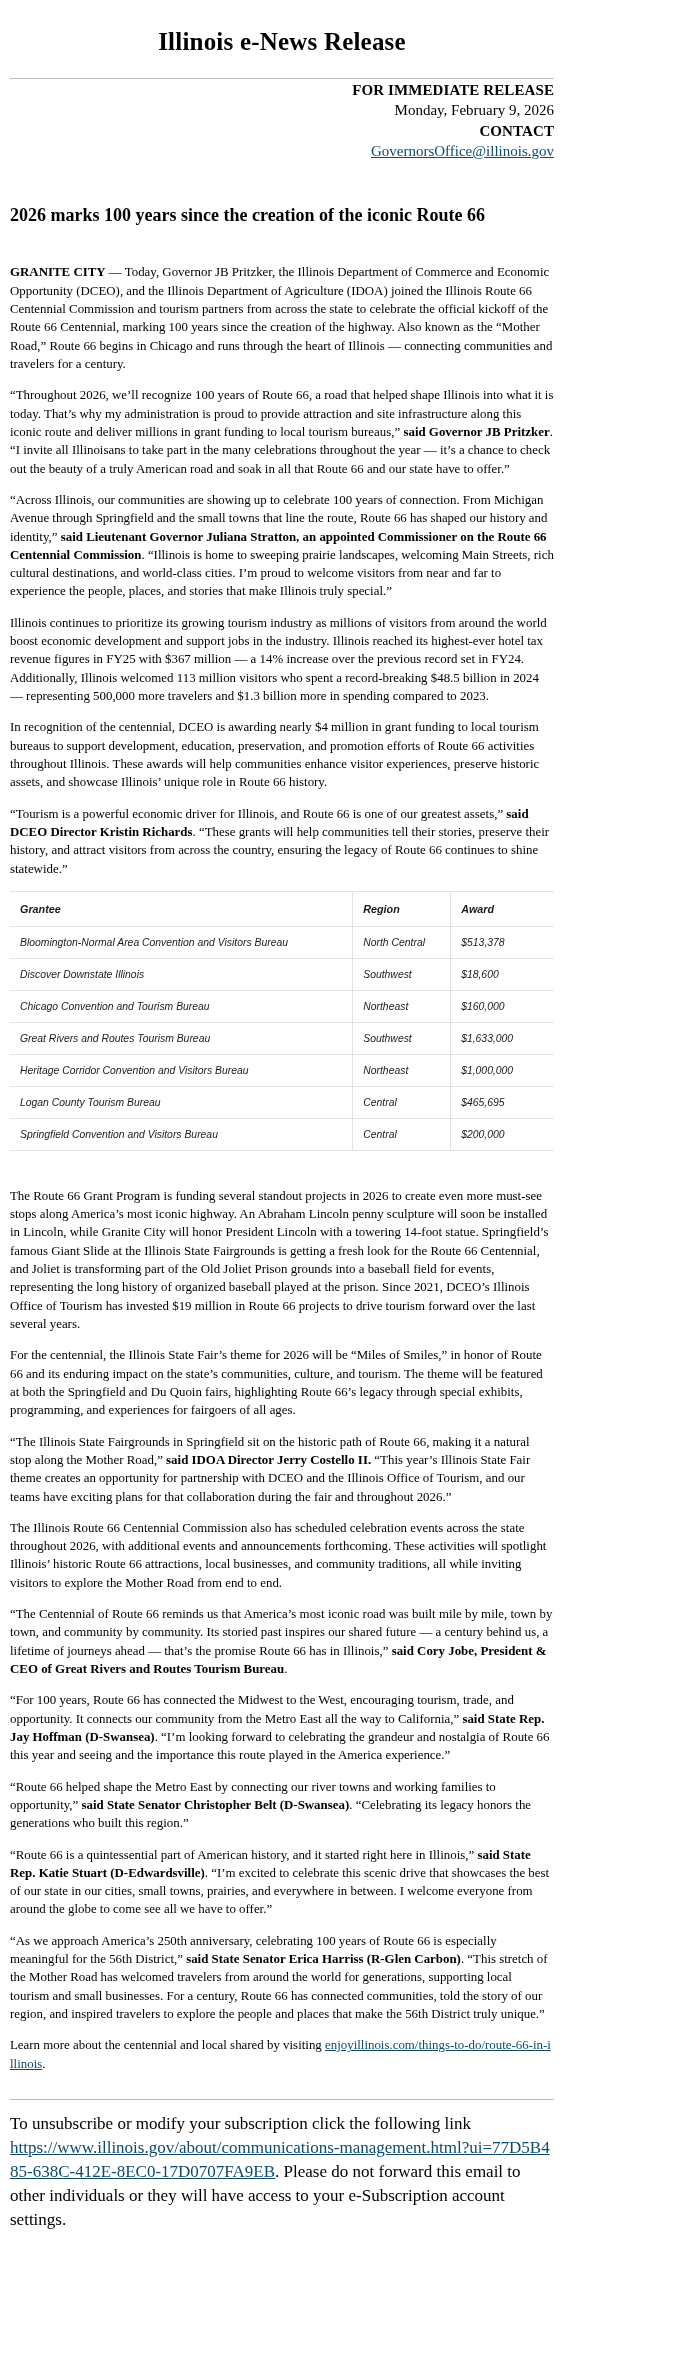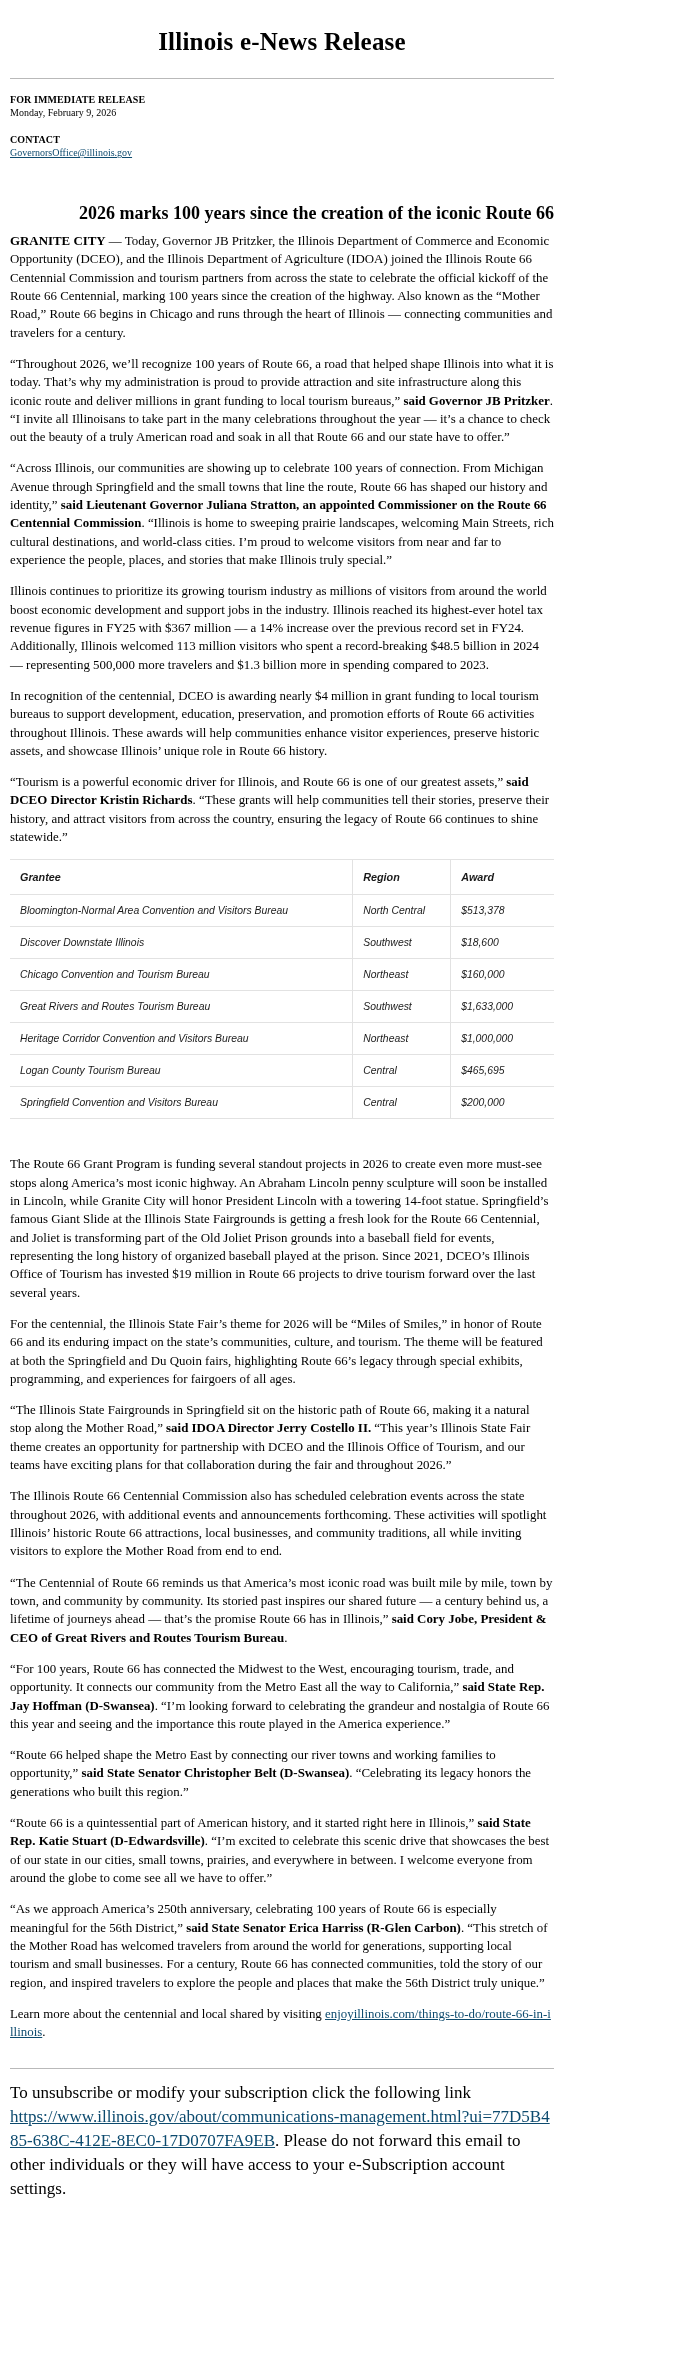--- a/index.html
+++ b/index.html
@@ -32,9 +32,10 @@
     height: 0;
   }
   .block {
-    margin-top: 14px;
-    font-size: 10px;
+    margin-top: 2px;
+    font-size: 15px;
     line-height: 1.32;
+    text-align: right;
   }
   .label-bold {
     font-weight: bold;

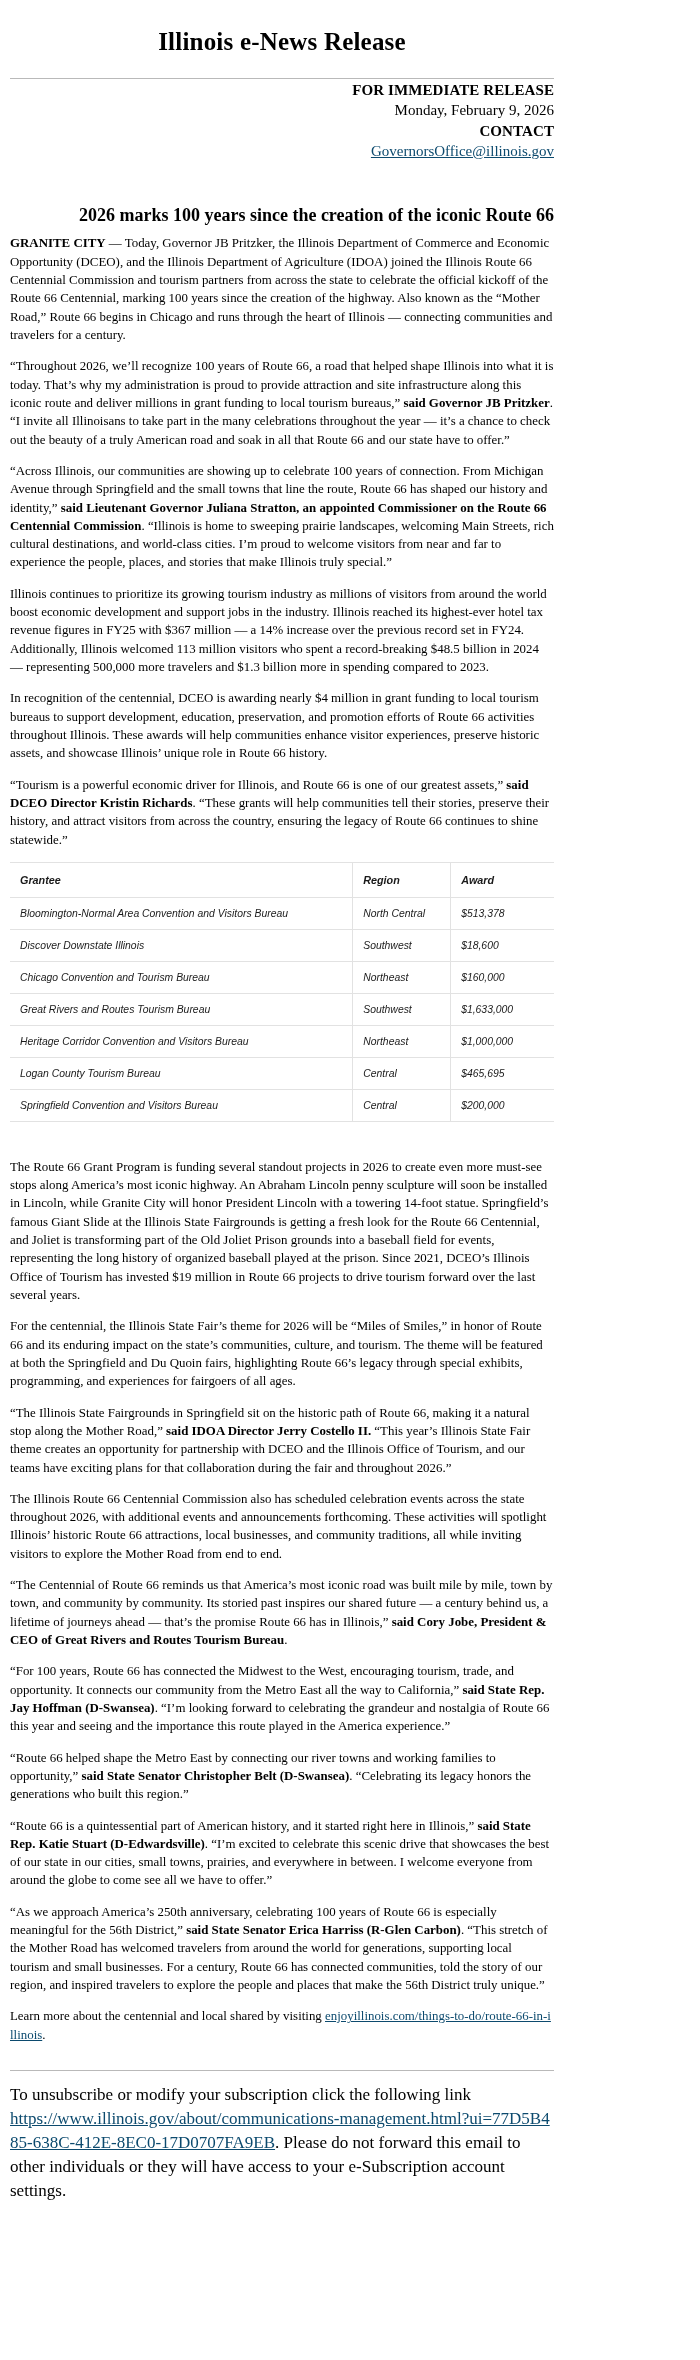--- a/index.html
+++ b/index.html
@@ -47,10 +47,10 @@
     word-break: break-all;
   }
   h1.headline {
-    text-align: right;
+    text-align: left;
     font-size: 18px;
     font-weight: bold;
-    margin: 42px 0 8px 0;
+    margin: 42px 0 37px 0;
     line-height: 1.25;
   }
   p.para {

